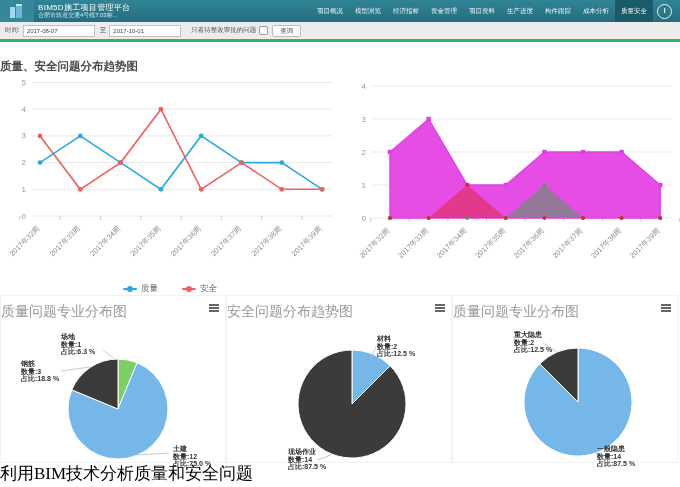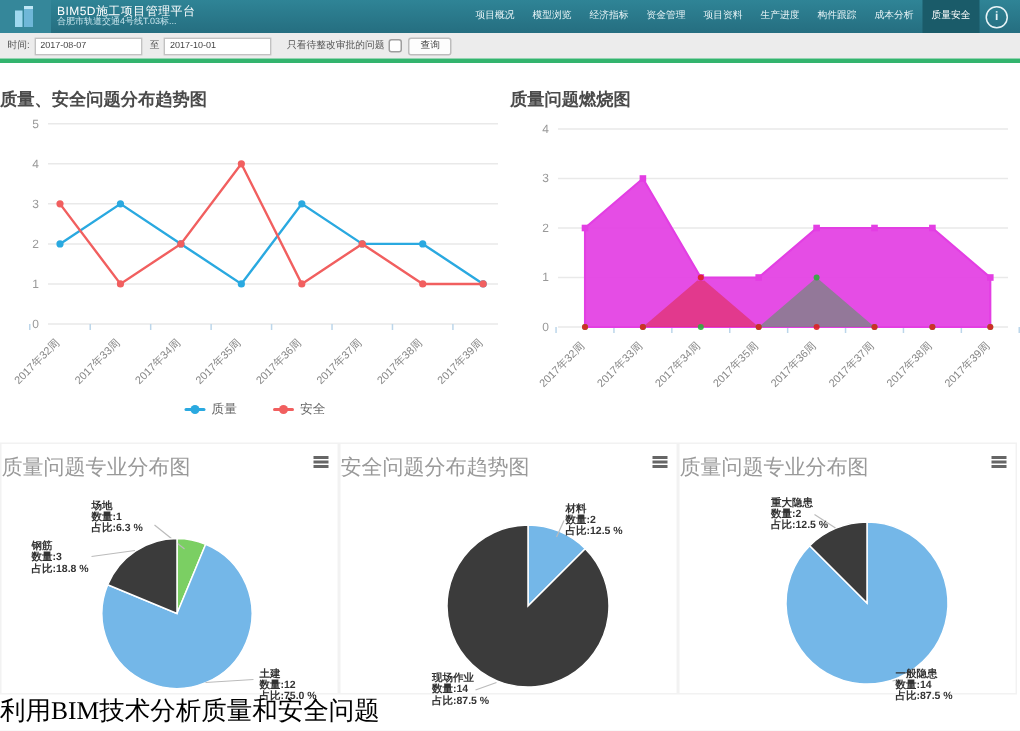--- a/index.html
+++ b/index.html
@@ -153,7 +153,6 @@
   </div>
 
   <div class="chart-panel right">
-    <div class="chart-title">质量问题燃烧图</div>
     <svg class="plot-svg" id="burn-svg" width="340" height="190">
         <line x1="32" x2="332" y1="139" y2="139" stroke="#e9e9e9" stroke-width="1"></line>
         <text x="26" y="141.5" text-anchor="end" font-size="8" fill="#999">0</text>

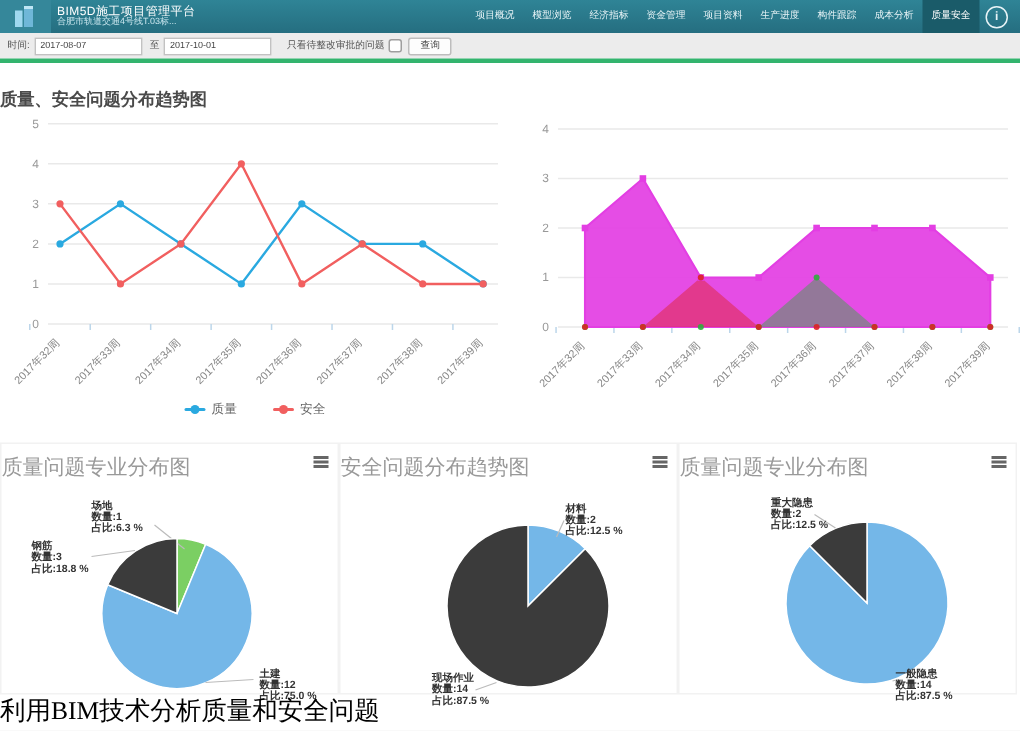--- a/index.html
+++ b/index.html
@@ -30,7 +30,7 @@
   .chart-panel.left{left:0;} .chart-panel.right{left:340px;}
   .chart-title{font-size:11.5px;font-weight:bold;color:#4a4a4a;padding-top:14px;}
   .plot-svg{position:absolute;top:34px;left:0;}
-  .legend{position:absolute;top:222px;left:0;width:100%;display:flex;justify-content:center;gap:24px;}
+  .legend{position:absolute;top:238px;left:0;width:100%;display:flex;justify-content:center;gap:24px;}
   .legend-item{display:flex;align-items:center;gap:4px;cursor:pointer;}
   .legend-item .txt{font-size:8.5px;color:#666;}
   .lg-line{position:relative;width:14px;height:2px;border-radius:1px;}

